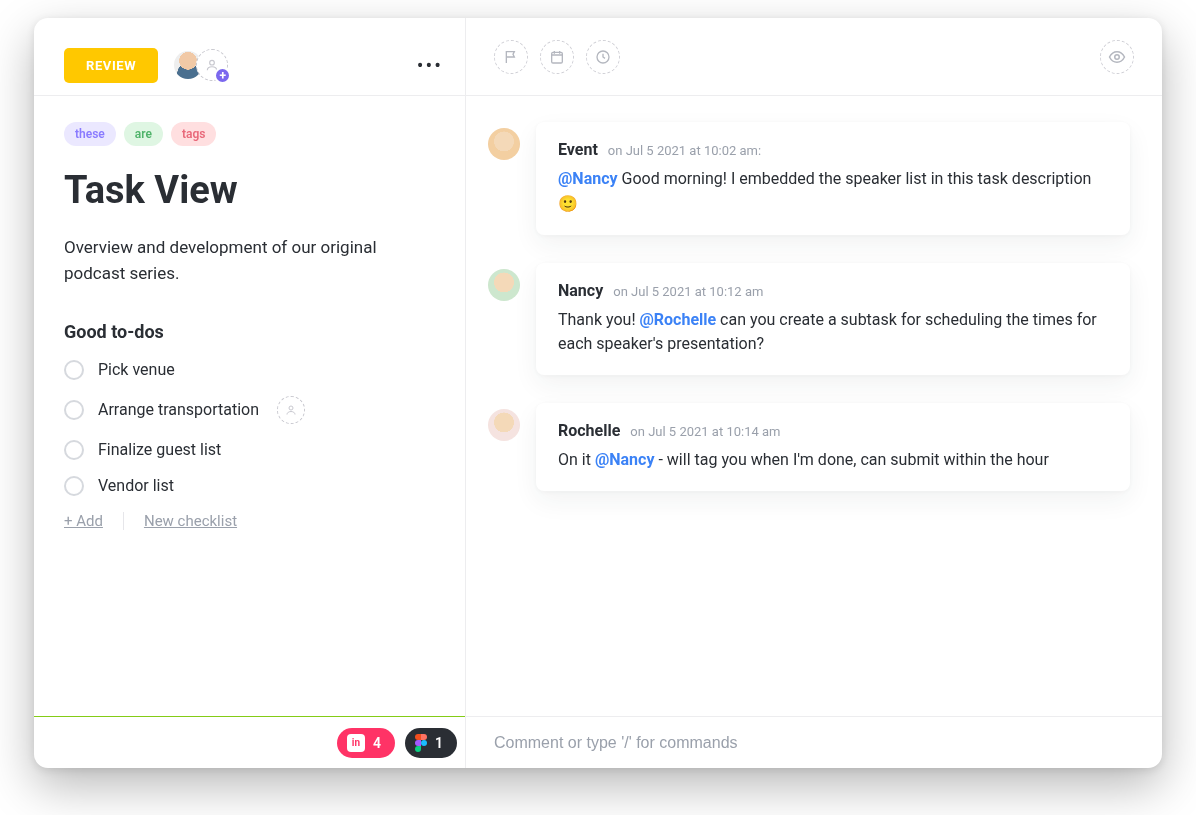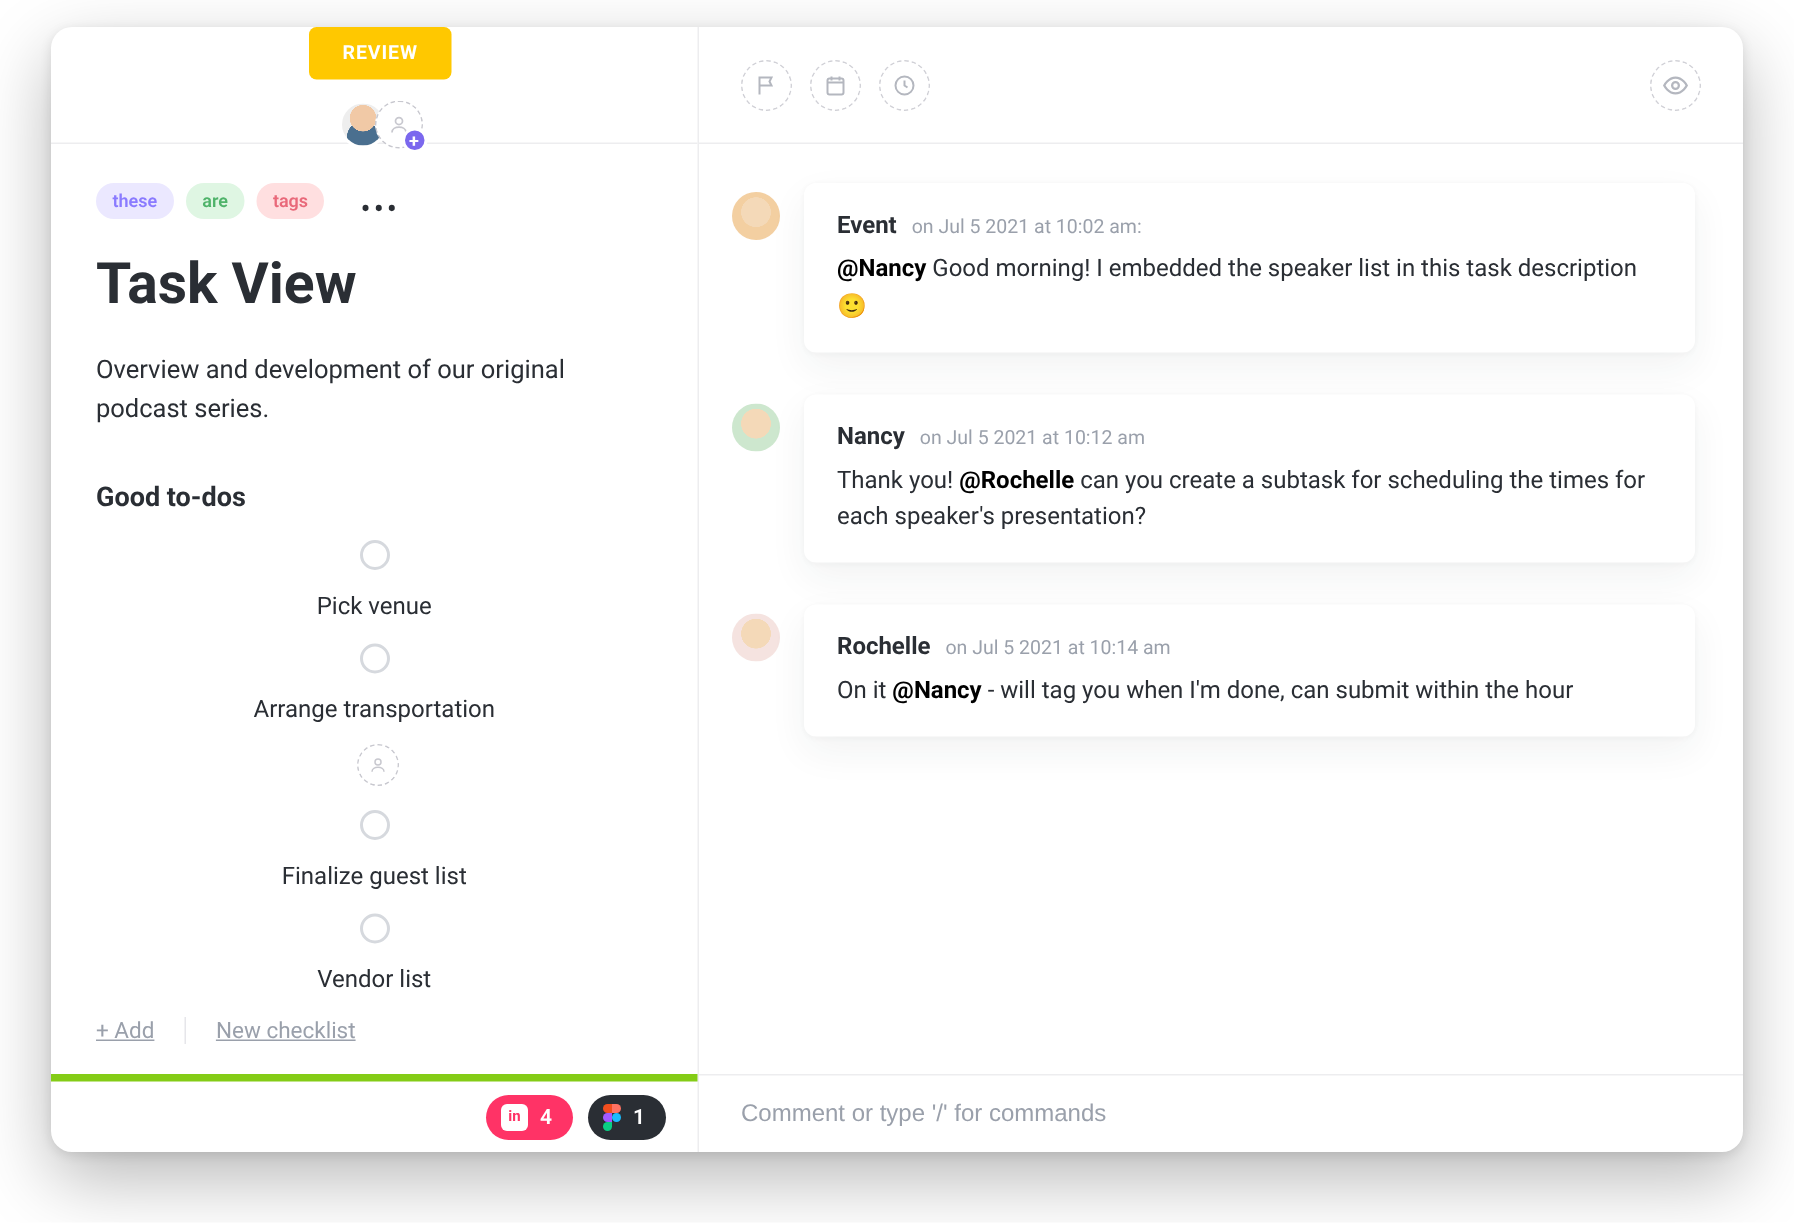--- a/index.html
+++ b/index.html
@@ -35,9 +35,8 @@
     border-bottom: 1px solid #ededef;
     display: flex;
     align-items: center;
-    padding: 0 22px 0 30px;
+    padding: 17px 22px 0 30px;
     gap: 14px;
-    flex-direction: column;
   }
   .status-pill {
     background: #ffc800;

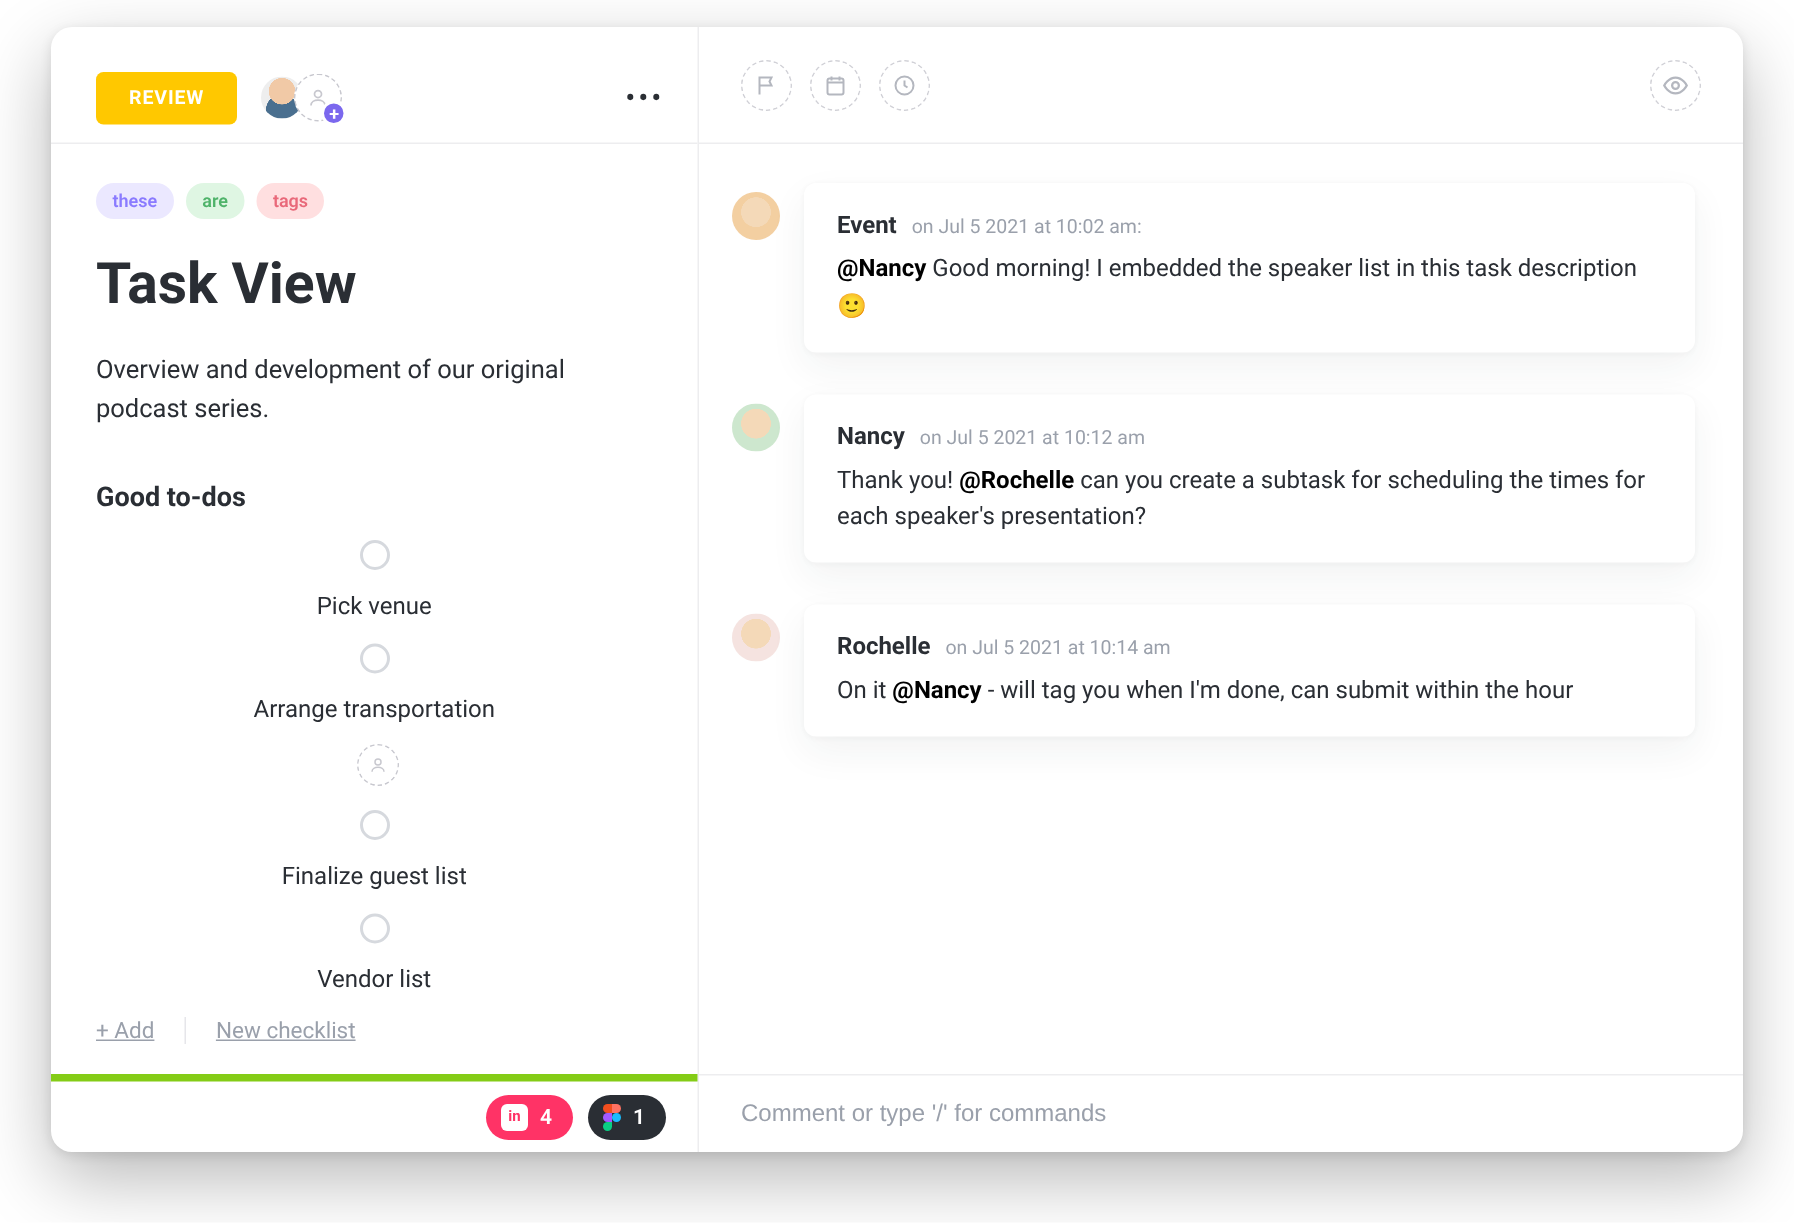--- a/index.html
+++ b/index.html
@@ -268,7 +268,7 @@
     line-height: 1.55;
   }
   .mention {
-    color: #000000;
+    color: #3b82f6;
     font-weight: 700;
   }
   .right-footer {

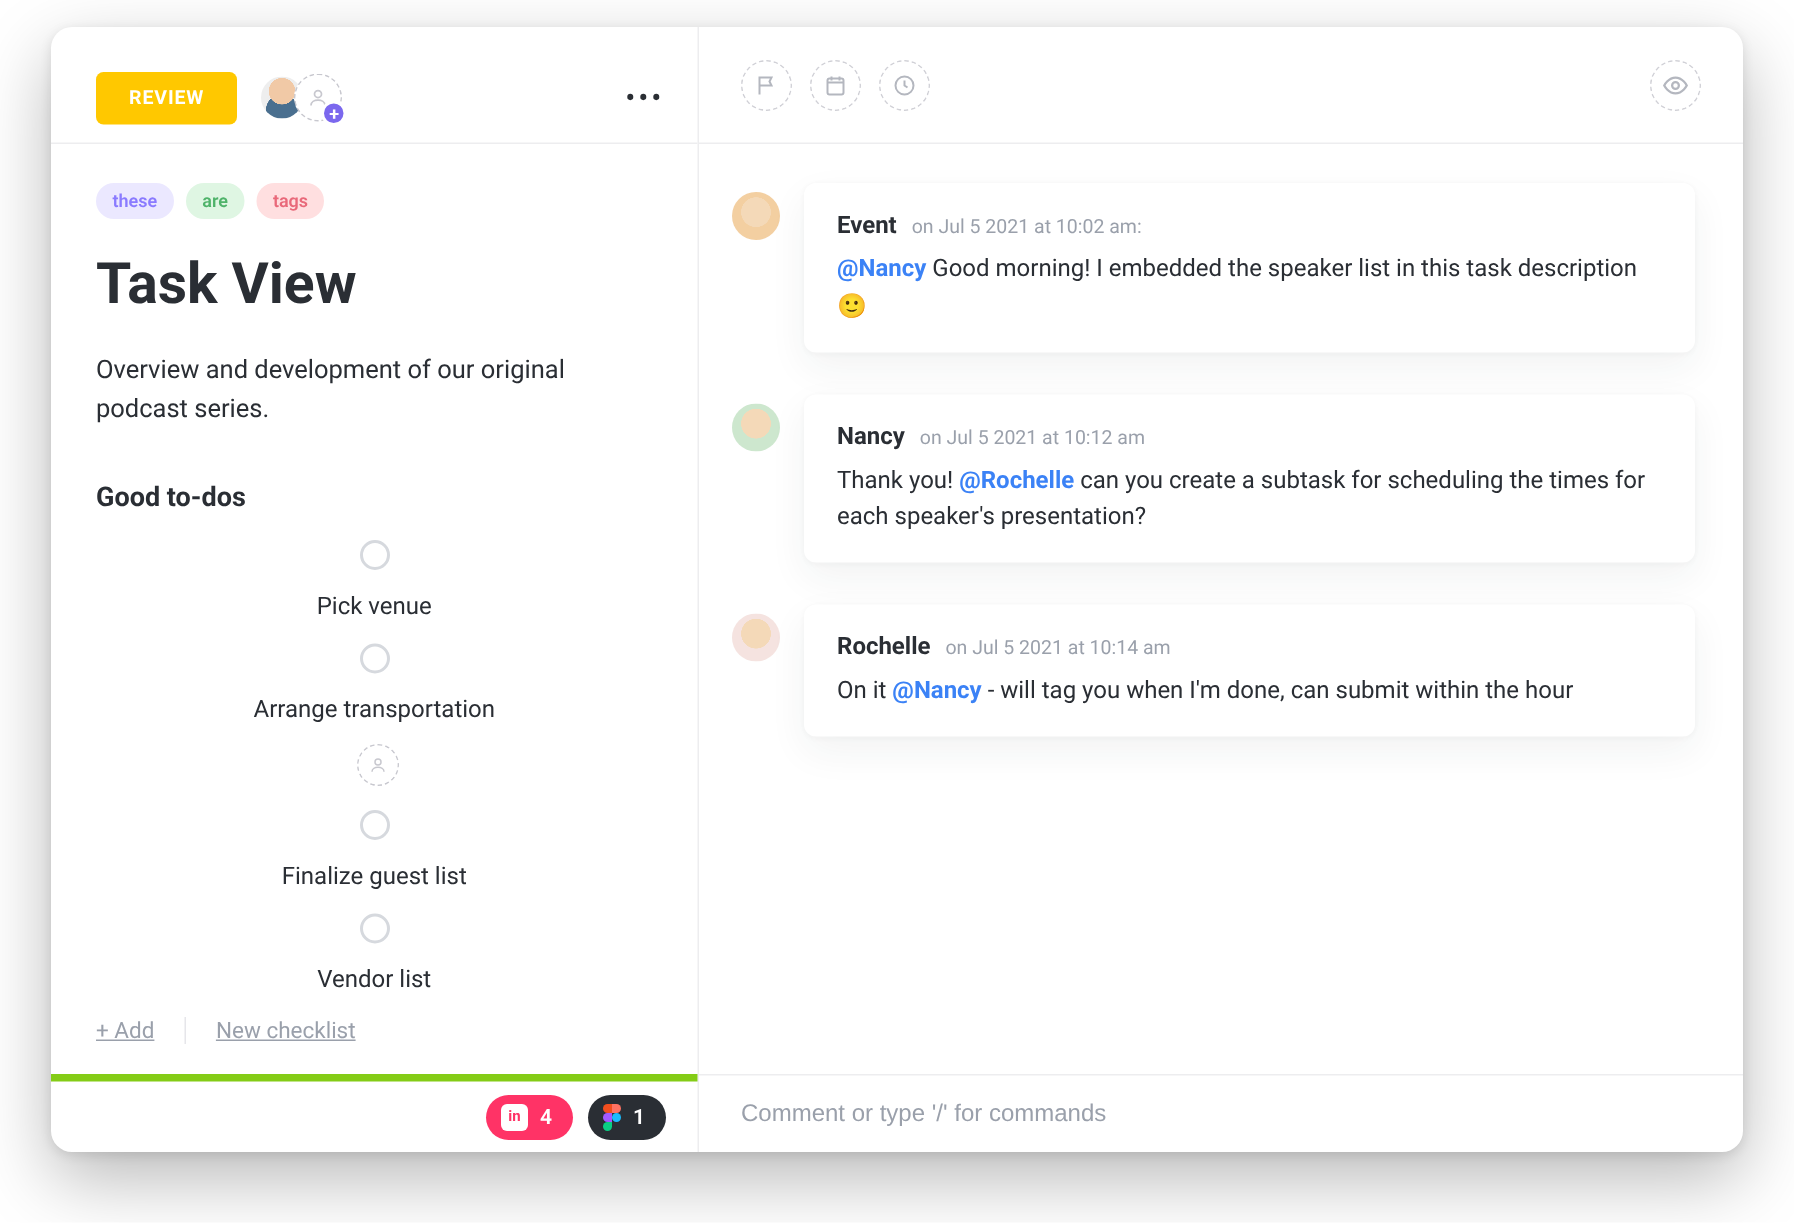--- a/index.html
+++ b/index.html
@@ -140,7 +140,6 @@
     margin-bottom: 16px;
     font-size: 16px;
     color: #2a2e34;
-    flex-direction: column;
   }
   .checkbox {
     width: 20px; height: 20px;

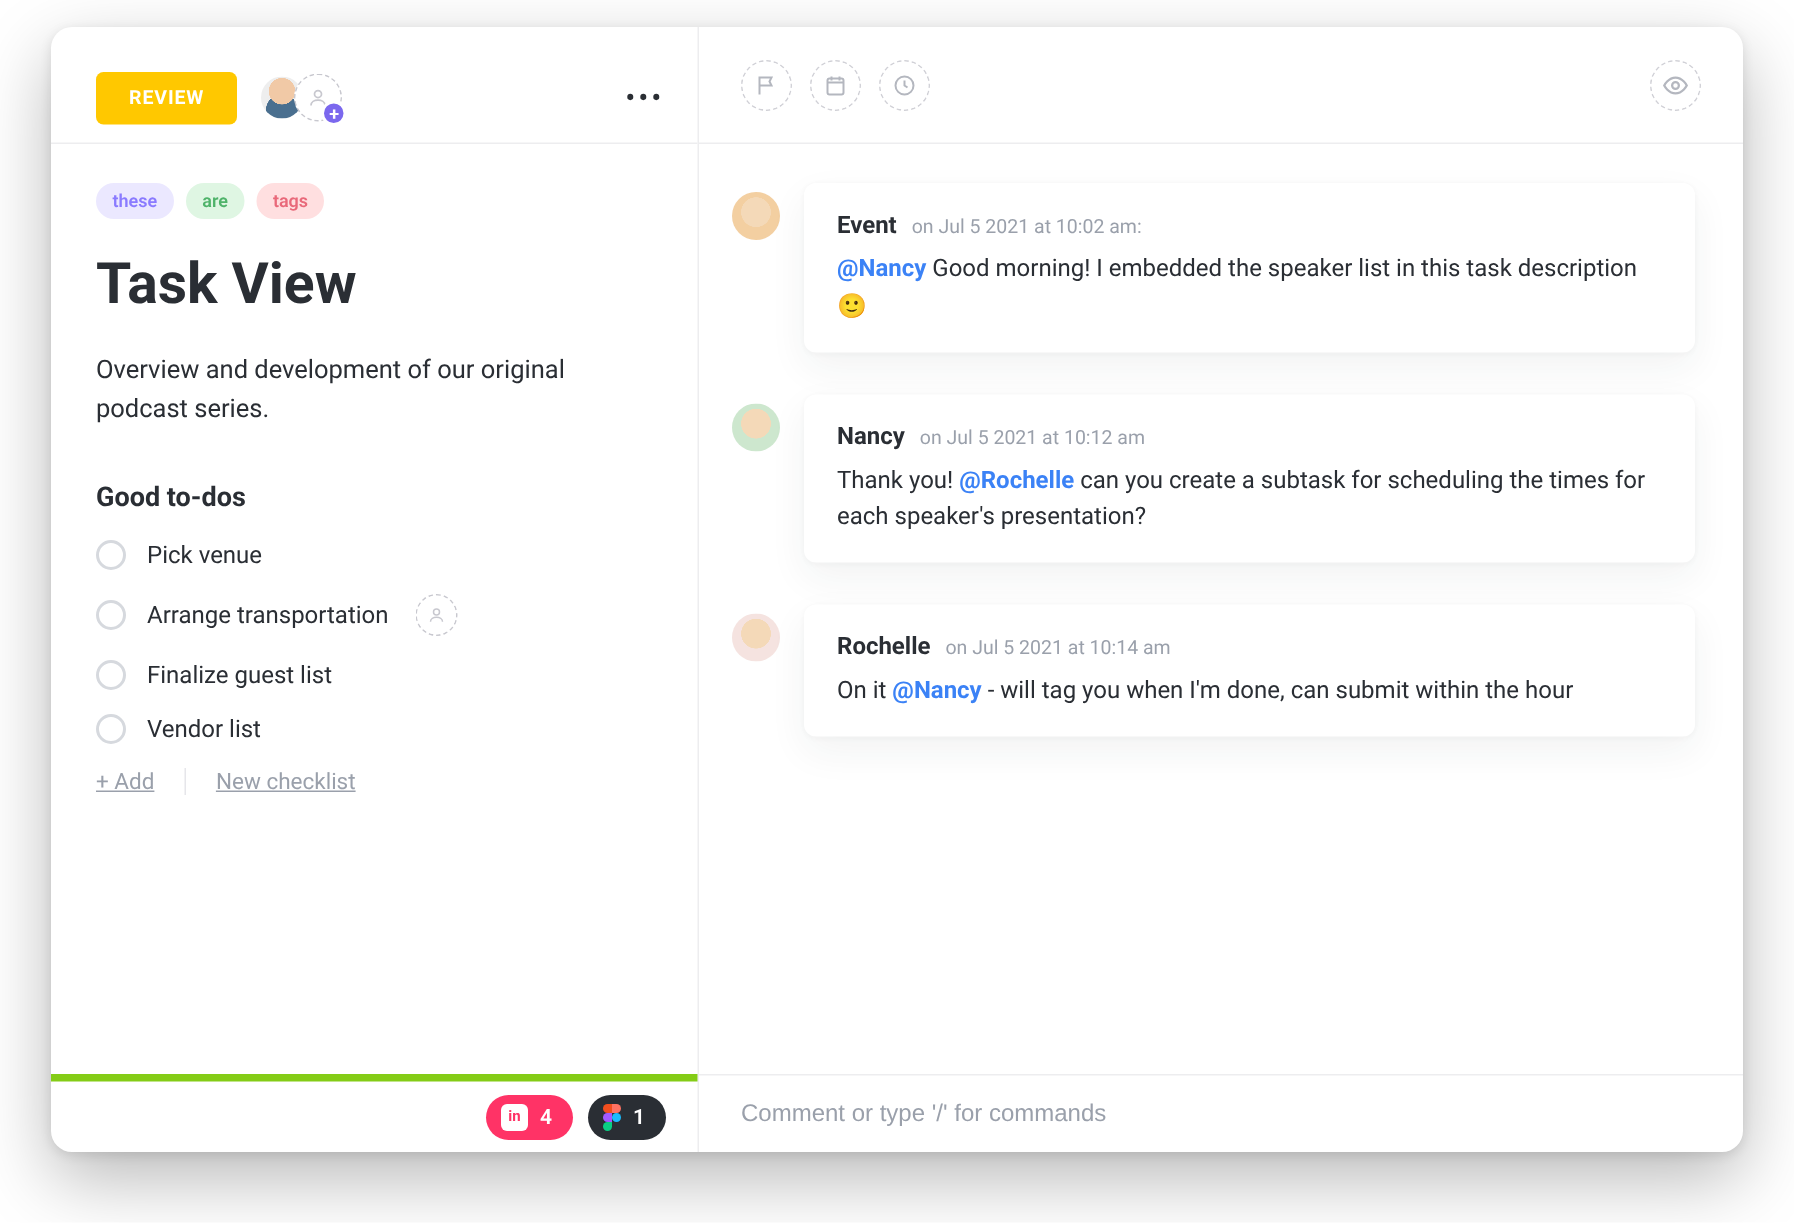--- a/index.html
+++ b/index.html
@@ -171,11 +171,11 @@
   }
   .left-footer {
     height: 52px;
-    border-top: 5px solid #84cc16;
+    border-top: 1px solid #84cc16;
     display: flex;
     align-items: center;
     justify-content: flex-end;
-    padding: 0 21px;
+    padding: 0 8px;
     gap: 10px;
   }
   .chip {

